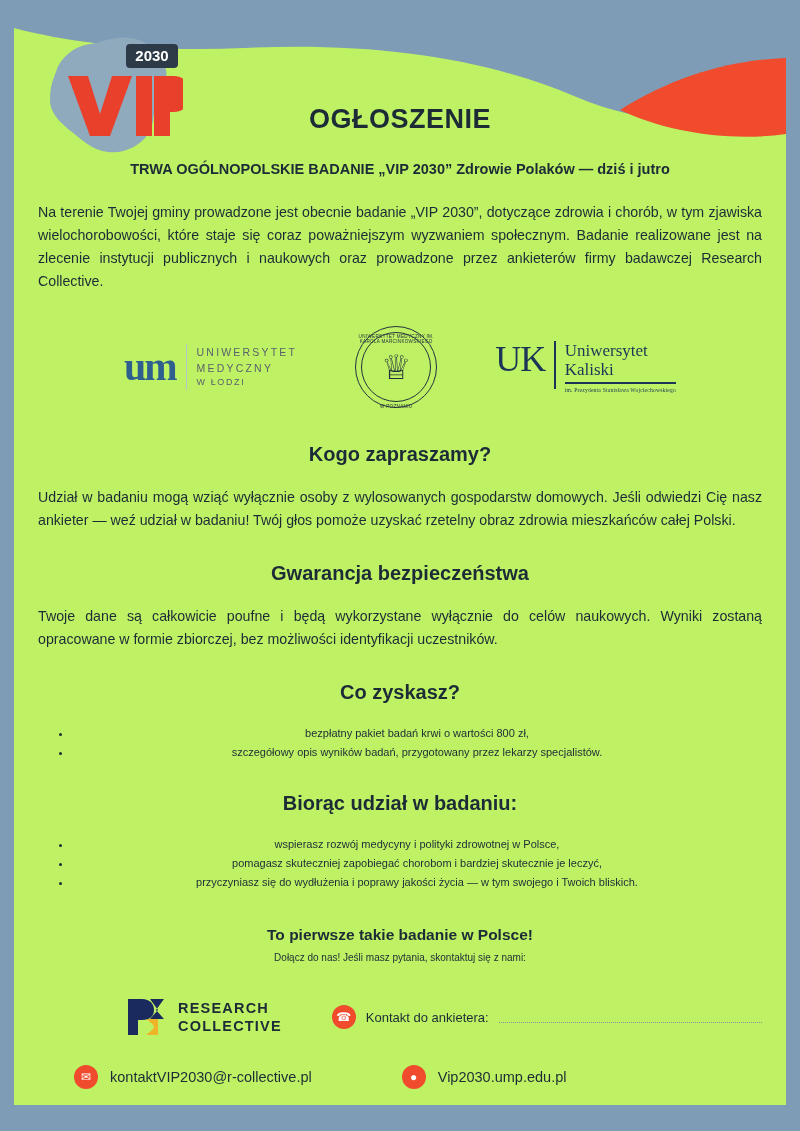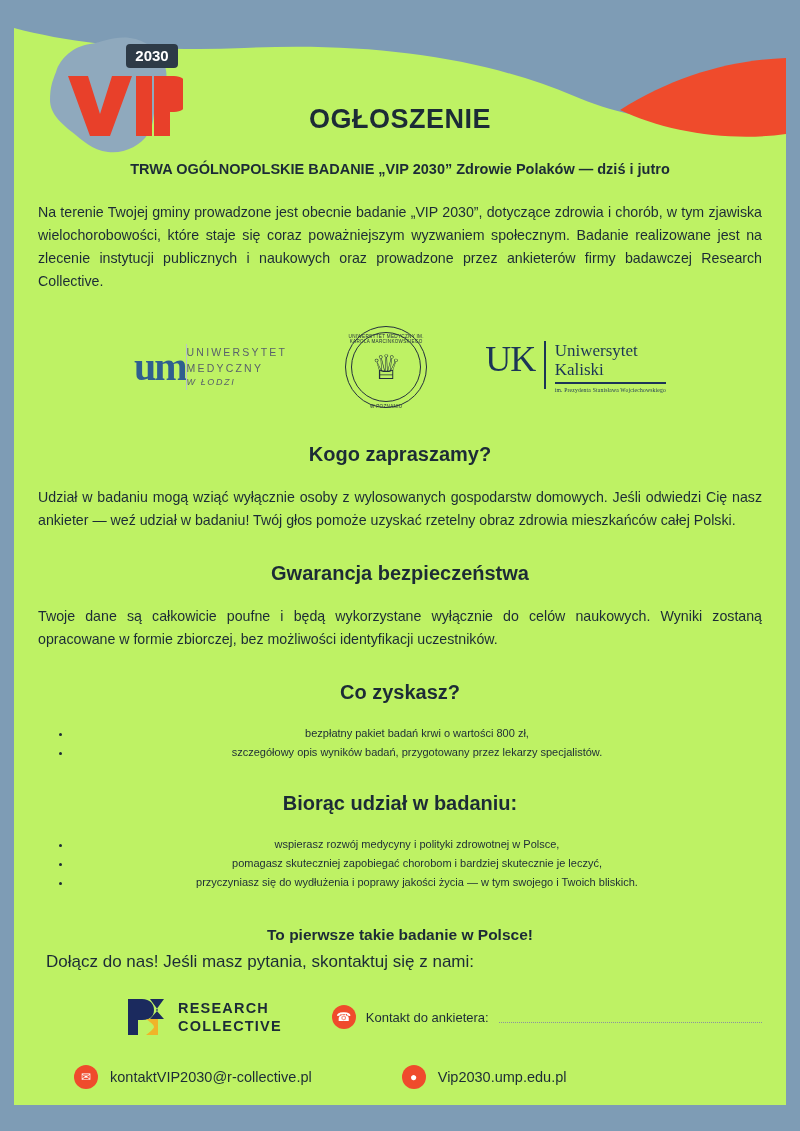--- a/index.html
+++ b/index.html
@@ -135,7 +135,7 @@
   .logo-box { display: flex; align-items: center; }
 
   
-  .um-wrap { display: flex; align-items: center; }
+  .um-wrap { display: flex; align-items: center; gap: 10px; }
   .um-mark {
     font-family: "Liberation Serif", serif;
     font-weight: bold;

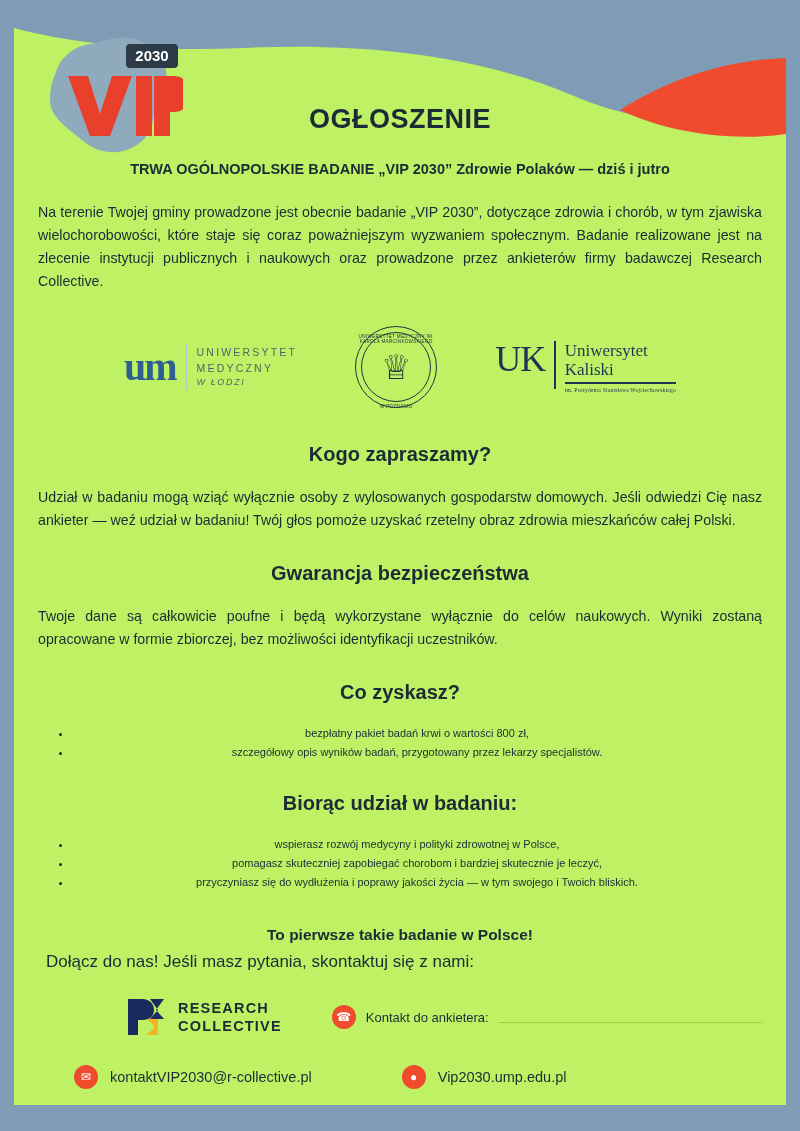--- a/index.html
+++ b/index.html
@@ -151,7 +151,7 @@
     color: #59616b;
     line-height: 1.55;
   }
-  .um-text .l3 { font-size: 9px; letter-spacing: 1.6px; font-style: italic; }
+  .um-text .l3 { font-size: 9px; letter-spacing: 1.6px; }
 
   
   .seal {

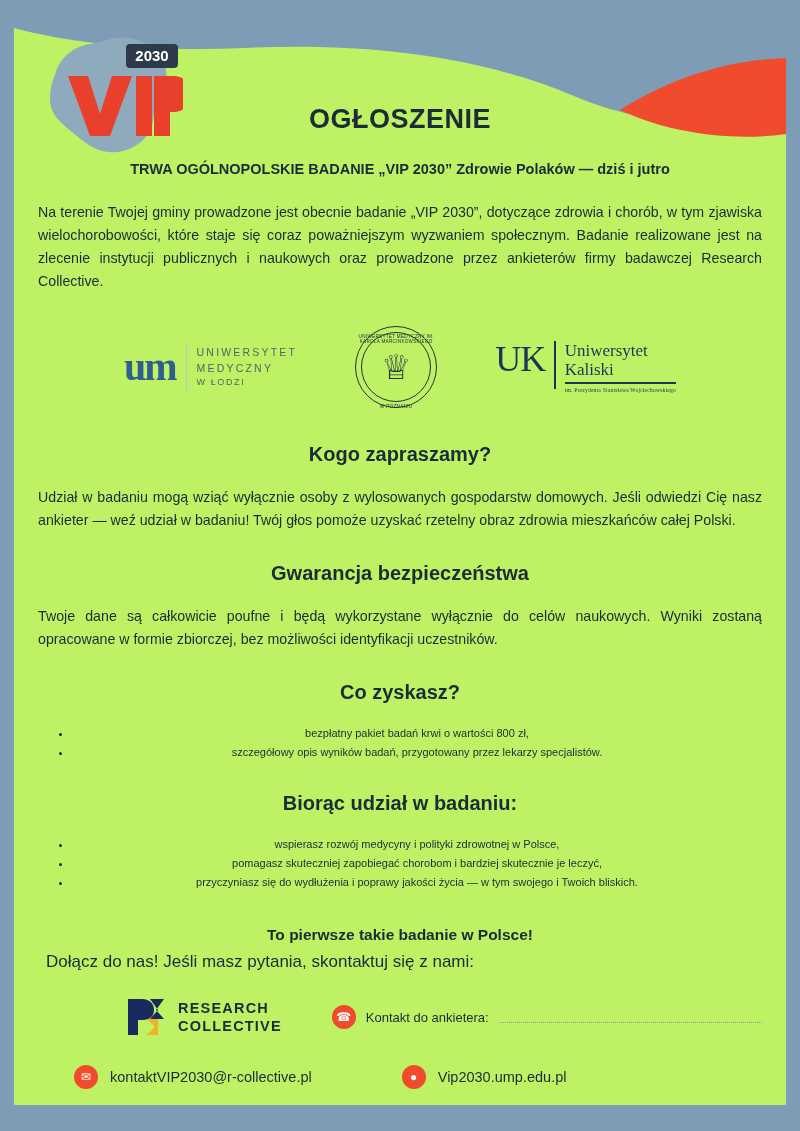--- a/index.html
+++ b/index.html
@@ -119,7 +119,8 @@
     margin: 34px 0 8px 0;
   }
   p.final-sub {
-    font-size: 17px;
+    font-size: 10px;
+    text-align: center;
     margin: 8px;
   }
 

